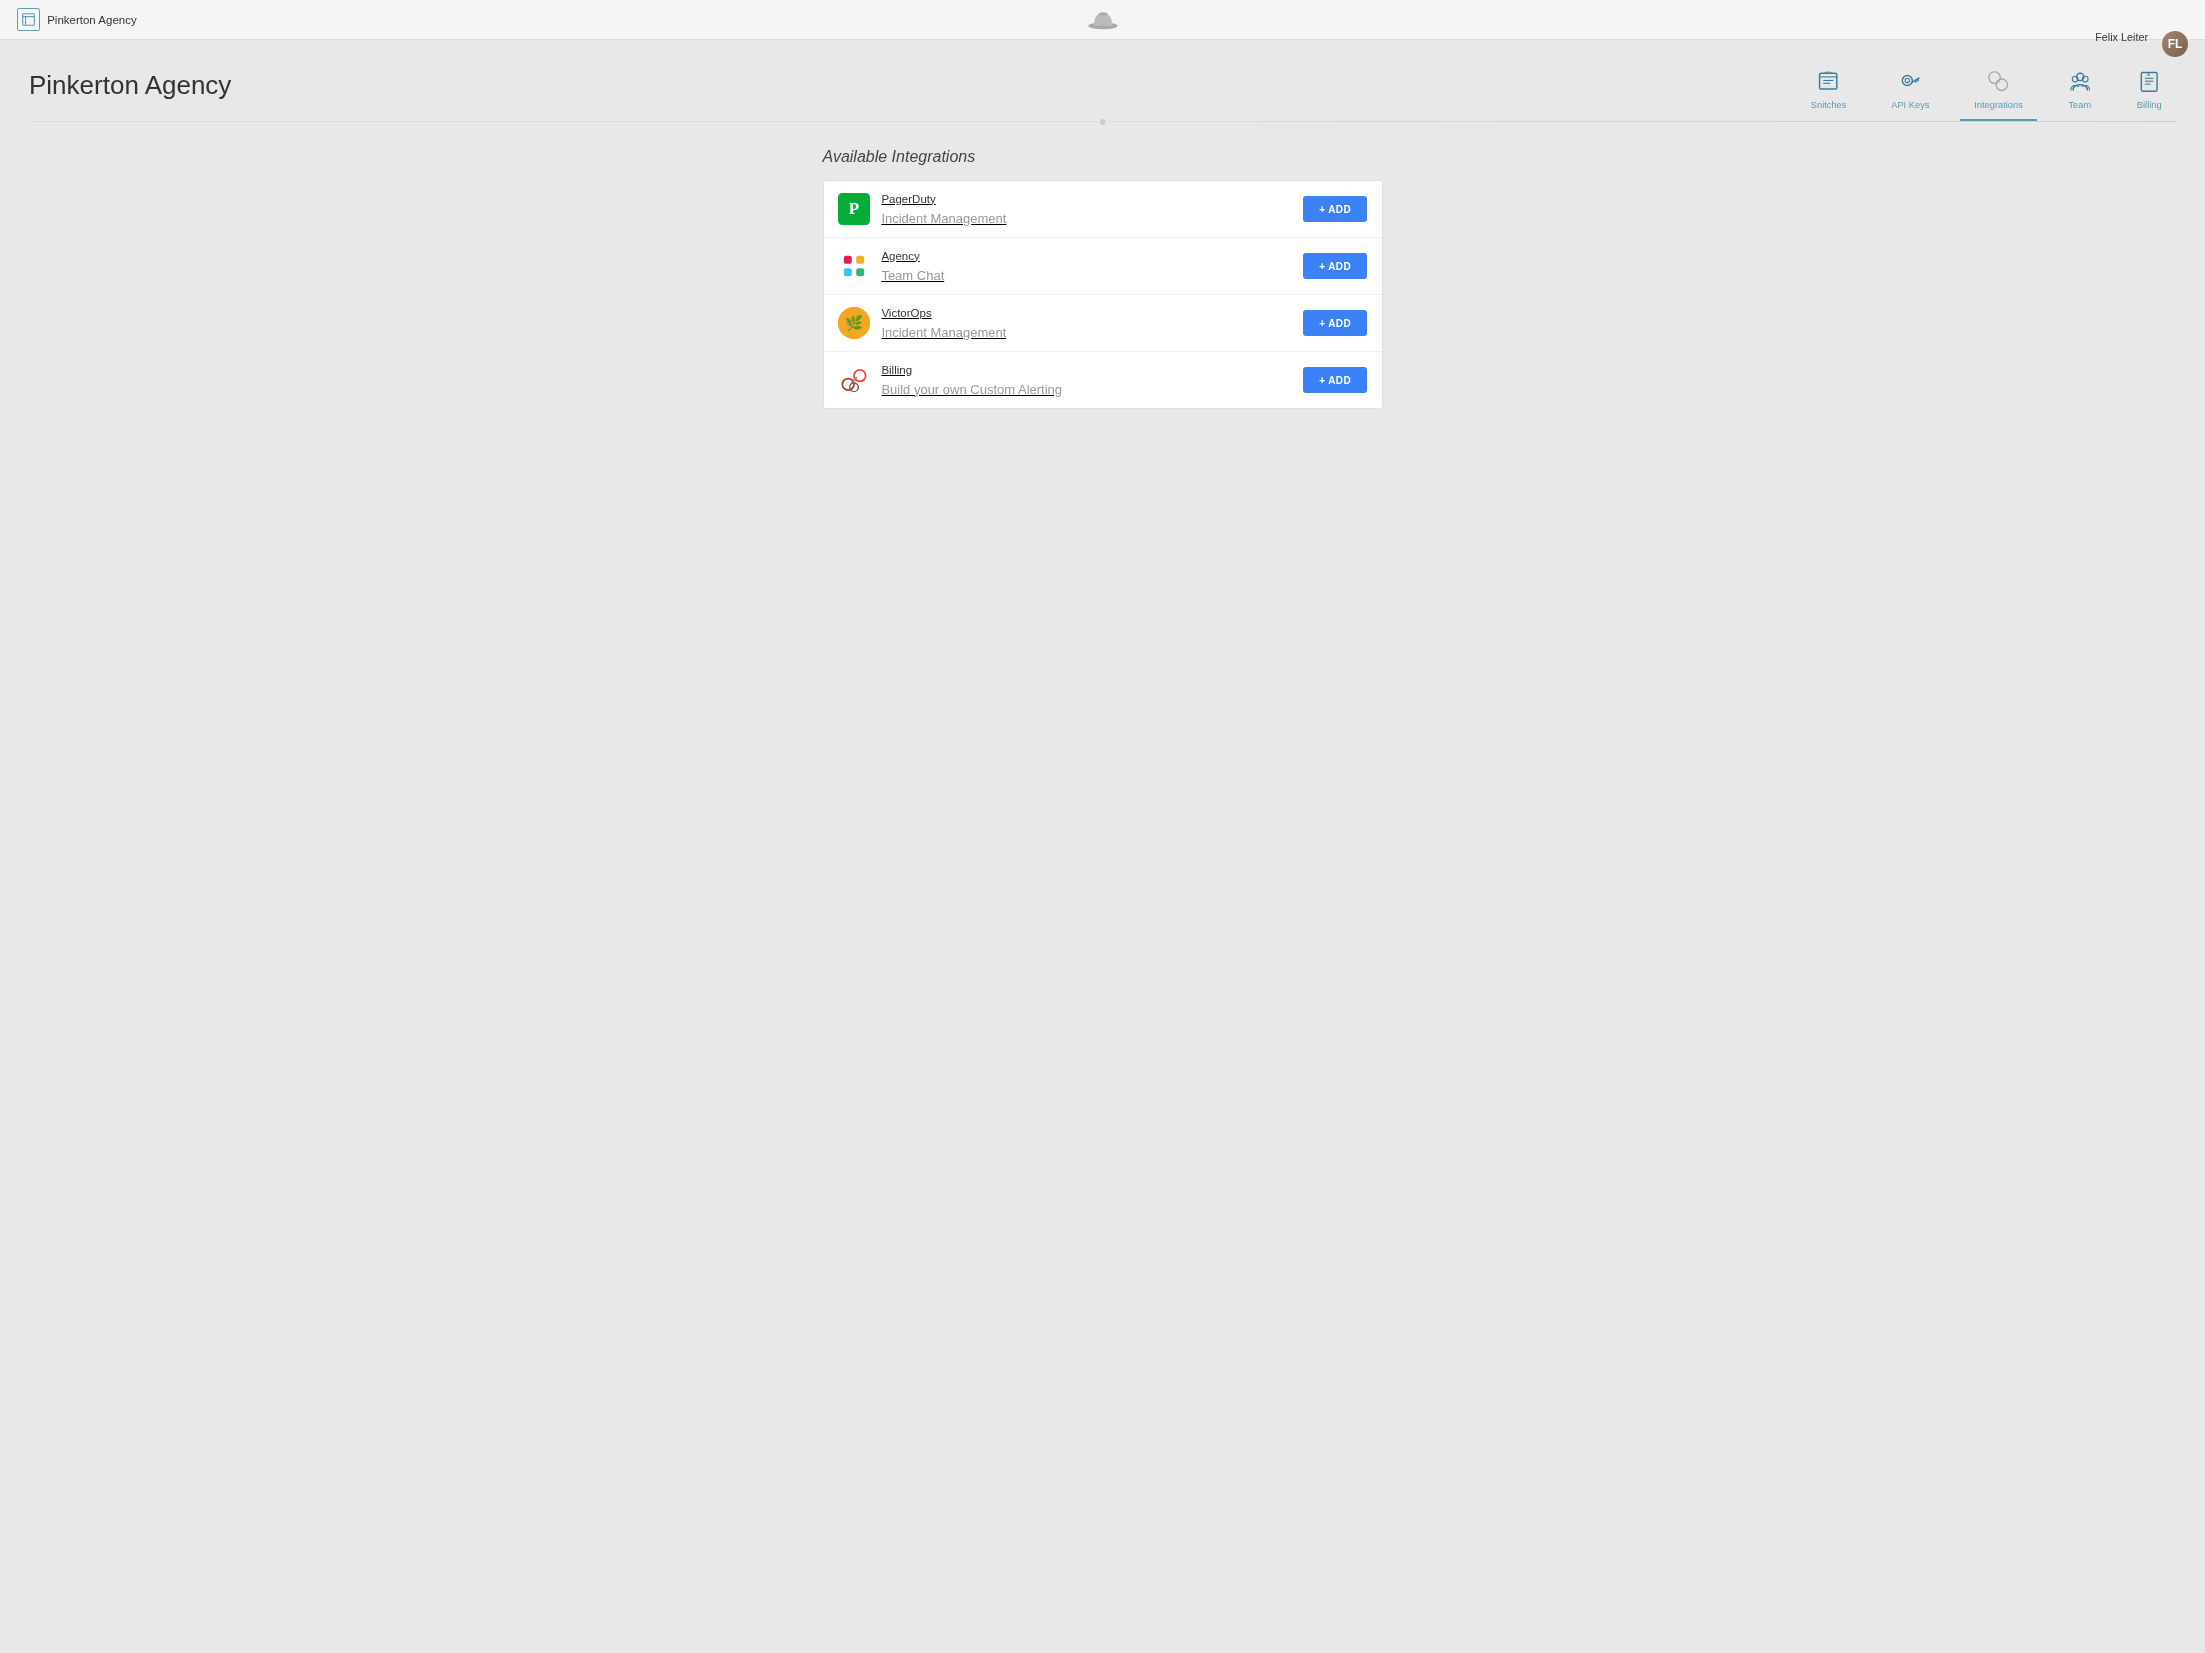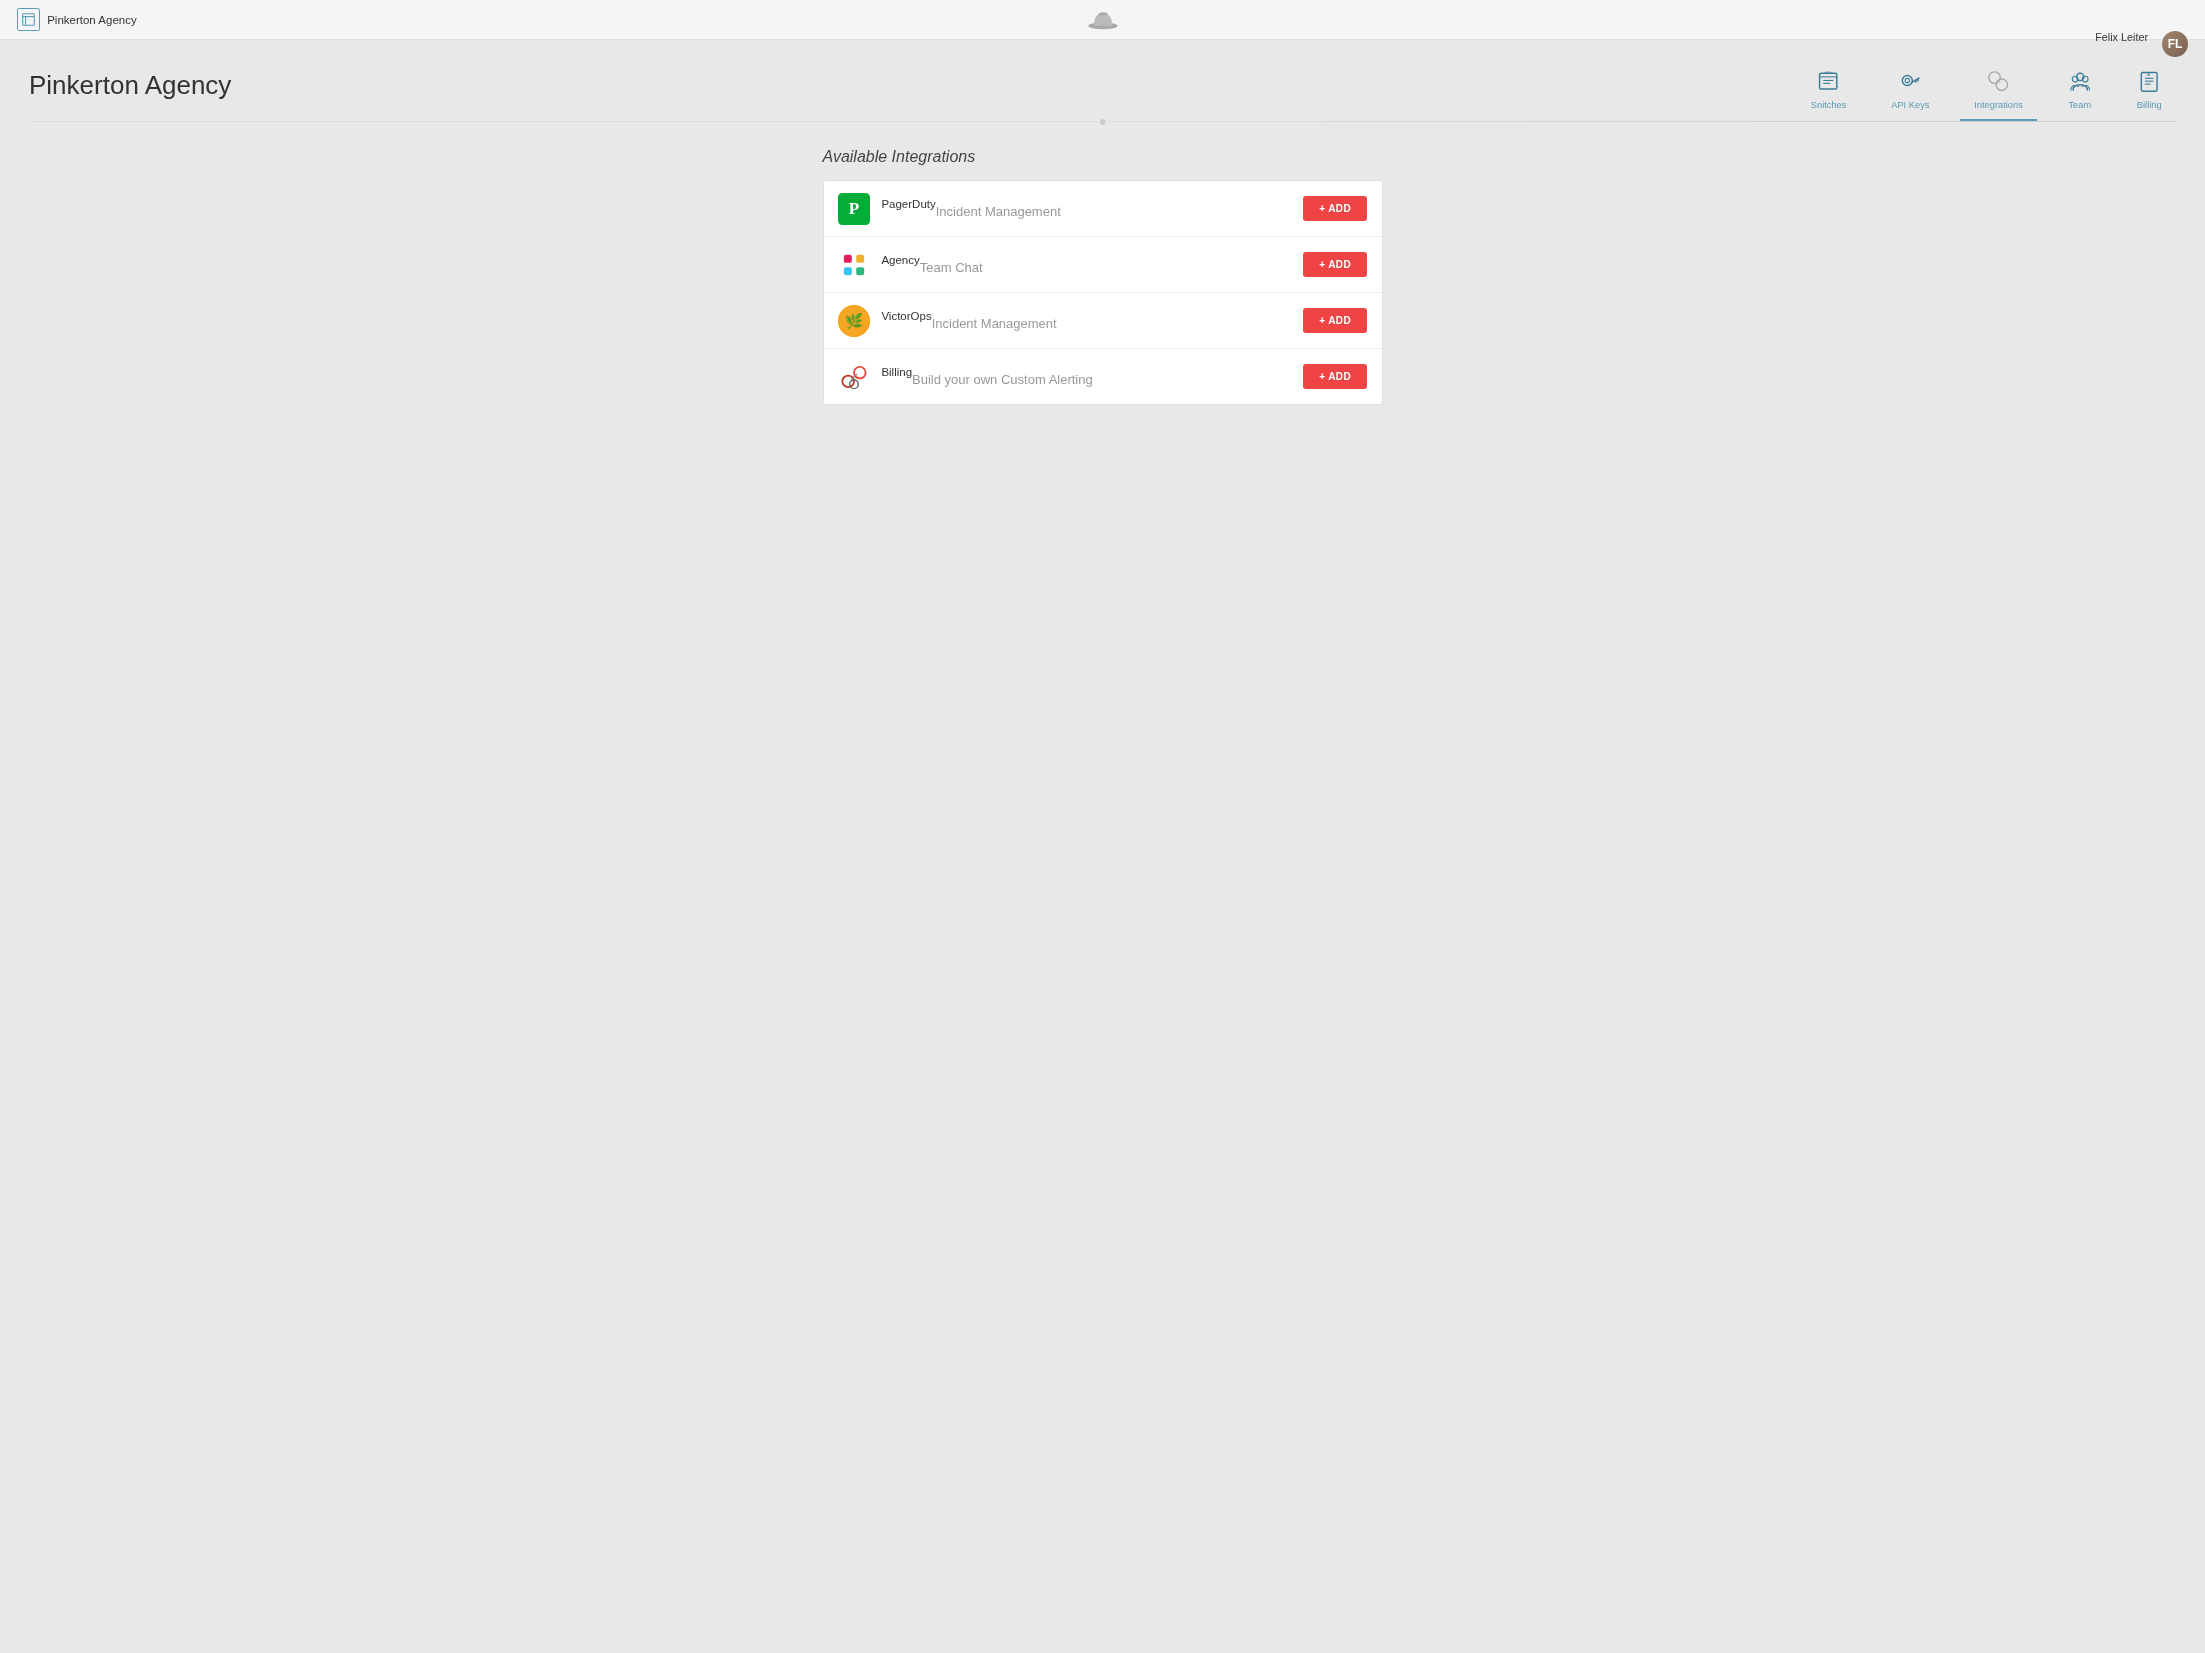--- a/index.html
+++ b/index.html
@@ -210,7 +210,8 @@
     }
     .integration-info {
       display: flex;
-      flex-direction: row;
+      flex-direction: column;
+      text-decoration: underline;
     }
     .integration-name {
       font-size: 11.5px;

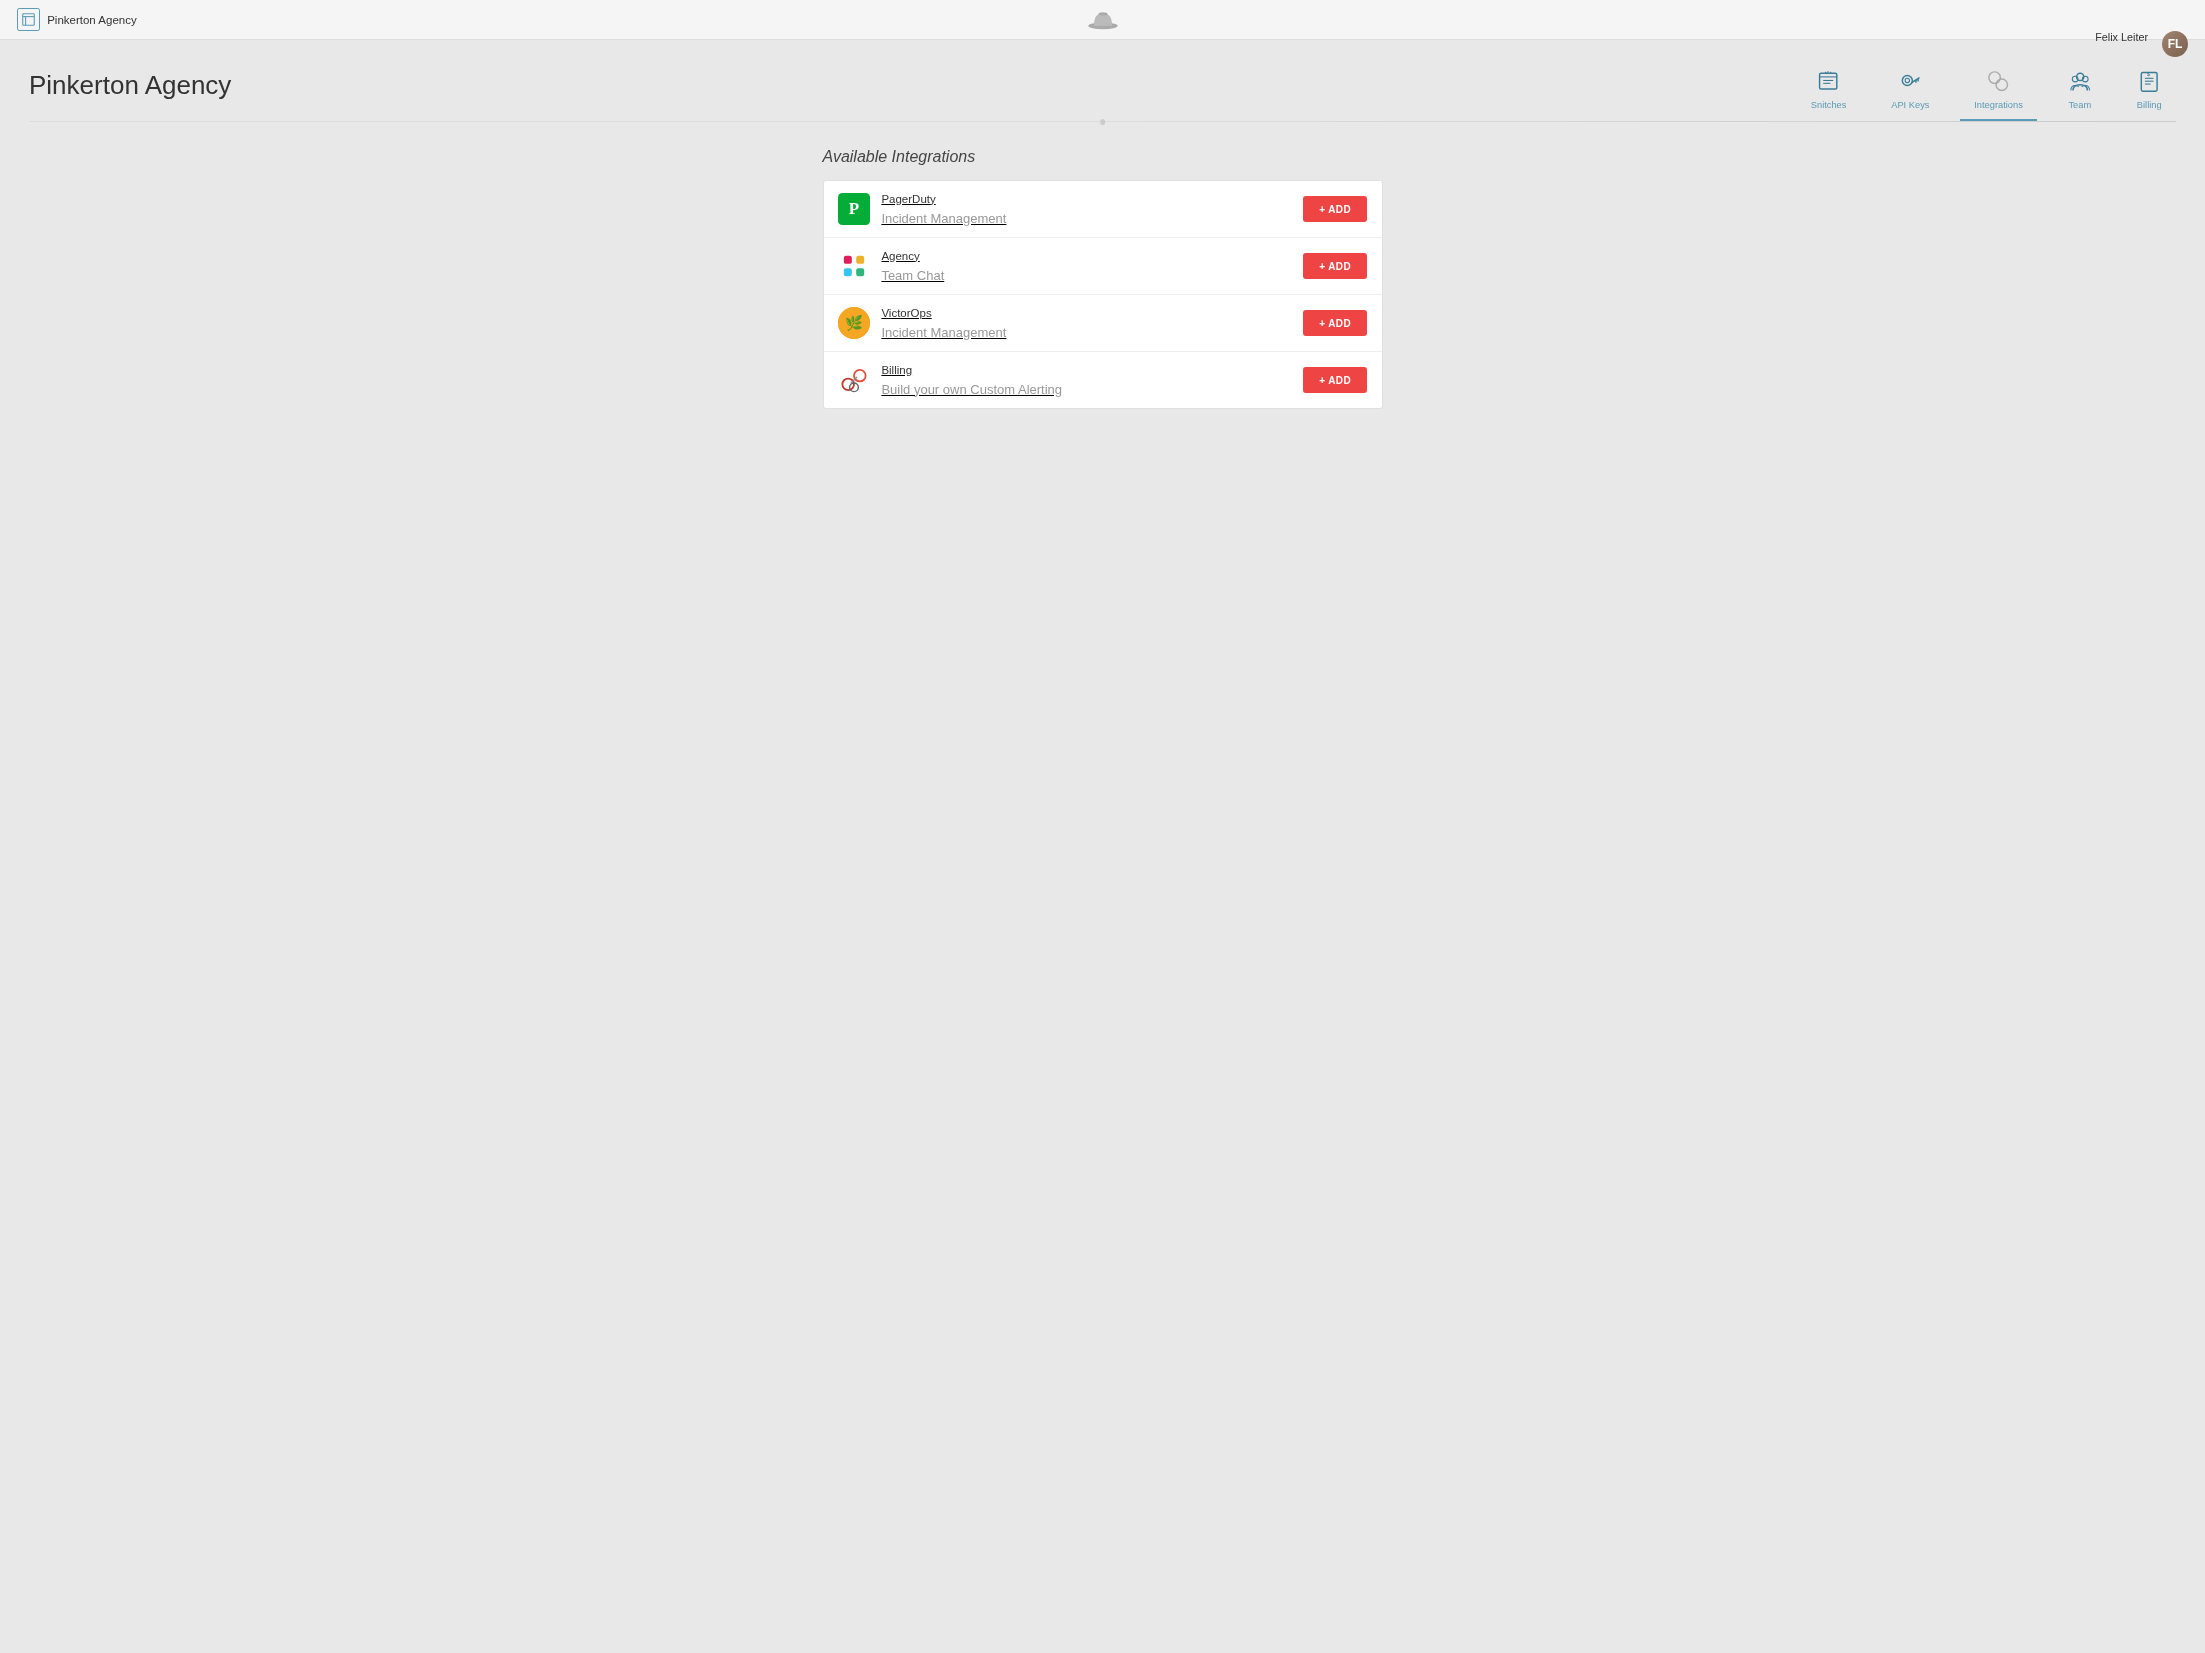--- a/index.html
+++ b/index.html
@@ -224,7 +224,7 @@
       margin-top: 6px;
     }
     .add-button {
-      background: #ef4444;
+      background: #3b82f6;
       color: white;
       border: none;
       padding: 7.2px 16px;

